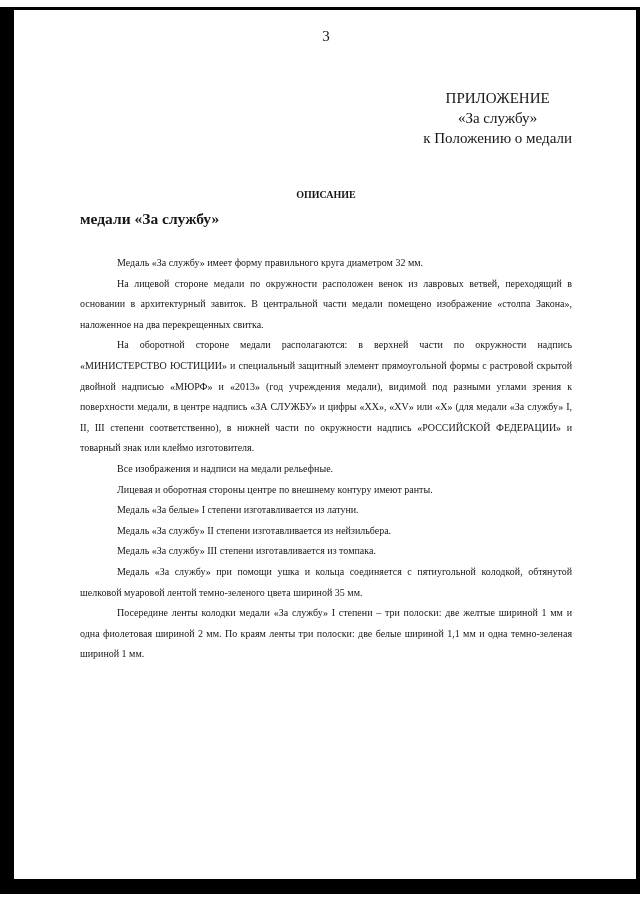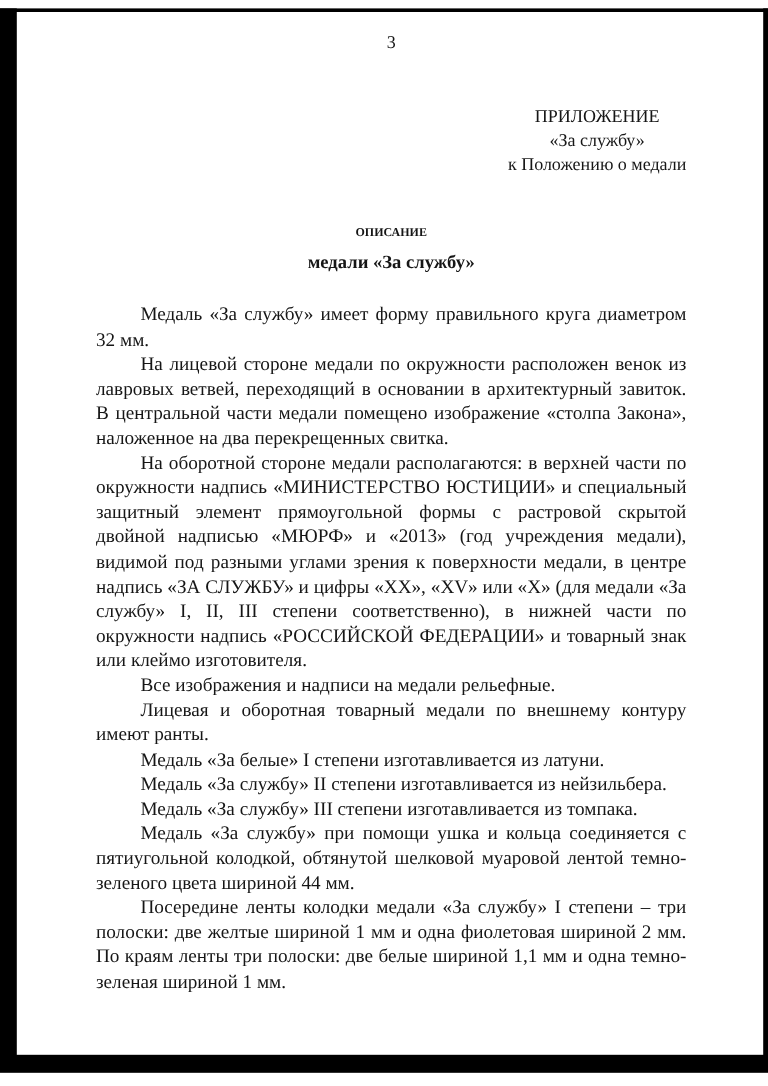--- a/index.html
+++ b/index.html
@@ -52,7 +52,7 @@
   }
   .subtitle {
     margin-top: 3px;
-    text-align: center;
+    text-align: left;
     font-weight: bold;
     font-size: 15.5px;
     line-height: 21px;

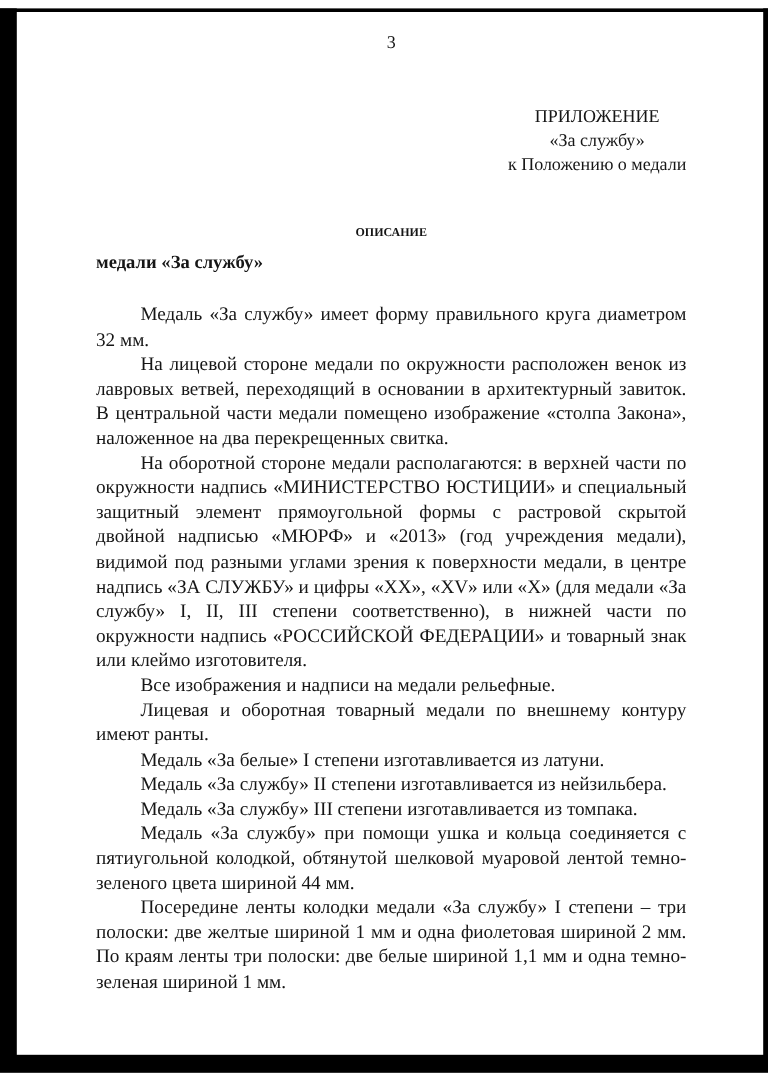--- a/index.html
+++ b/index.html
@@ -59,7 +59,7 @@
   }
   .body {
     margin-top: 24px;
-    font-size: 16px;
+    font-size: 10px;
     line-height: 20.6px;
     text-align: justify;
   }

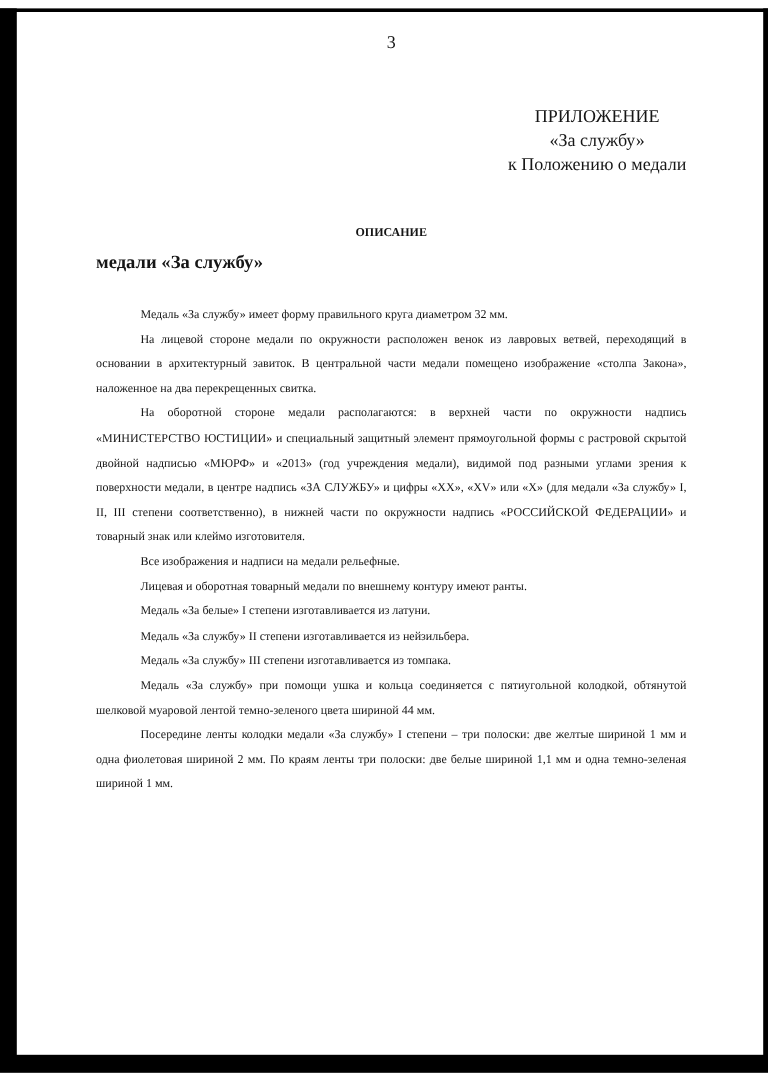--- a/index.html
+++ b/index.html
@@ -97,7 +97,7 @@
       <p>На лицевой стороне медали по окружности расположен венок из лавровых ветвей, переходящий в основании в архитектурный завиток. В центральной части медали помещено изображение «столпа Закона», наложенное на два перекрещенных свитка.</p>
       <p>На оборотной стороне медали располагаются: в верхней части по окружности надпись «МИНИСТЕРСТВО ЮСТИЦИИ» и специальный защитный элемент прямоугольной формы с растровой скрытой двойной надписью «МЮРФ» и «2013» (год учреждения медали), видимой под разными углами зрения к поверхности медали, в центре надпись «ЗА СЛУЖБУ» и цифры «XX», «XV» или «X» (для медали «За службу» I, II, III степени соответственно), в нижней части по окружности надпись «РОССИЙСКОЙ ФЕДЕРАЦИИ» и товарный знак или клеймо изготовителя.</p>
       <p>Все изображения и надписи на медали рельефные.</p>
-      <p>Лицевая и оборотная товарный медали по внешнему контуру имеют ранты.</p>
+      <p>Лицевая и оборотная стороны центре по внешнему контуру имеют ранты.</p>
       <p>Медаль «За белые» I степени изготавливается из латуни.</p>
       <p>Медаль «За службу» II степени изготавливается из нейзильбера.</p>
       <p>Медаль «За службу» III степени изготавливается из томпака.</p>

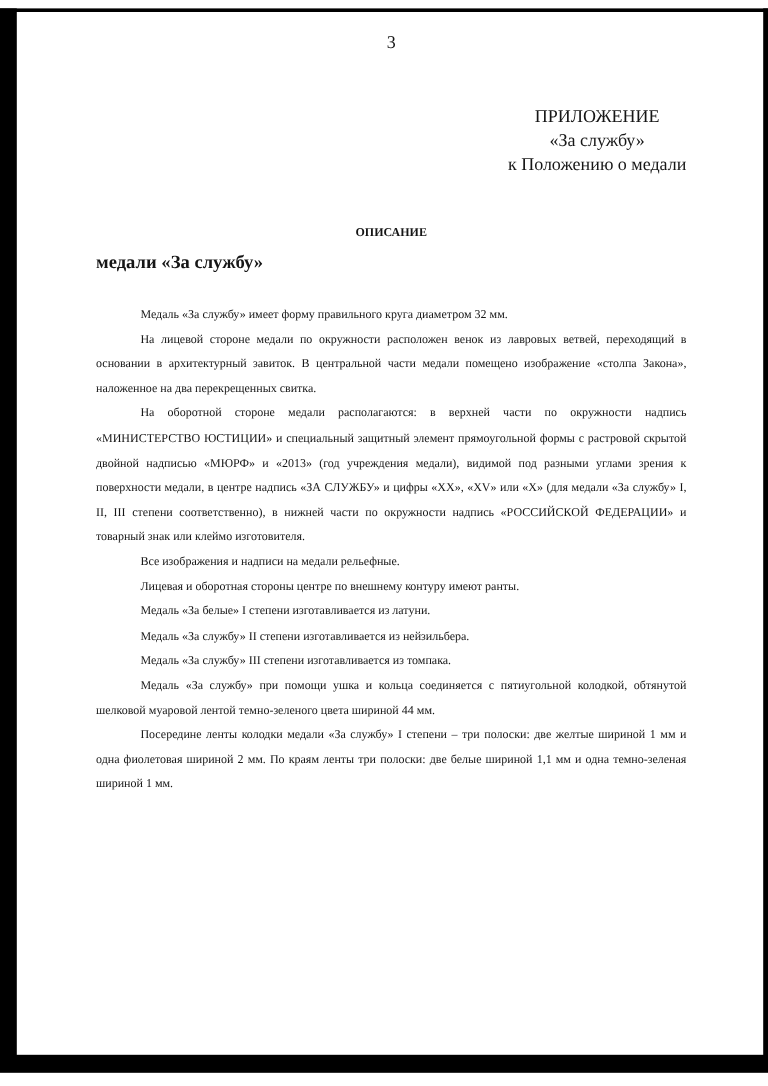--- a/index.html
+++ b/index.html
@@ -101,7 +101,7 @@
       <p>Медаль «За белые» I степени изготавливается из латуни.</p>
       <p>Медаль «За службу» II степени изготавливается из нейзильбера.</p>
       <p>Медаль «За службу» III степени изготавливается из томпака.</p>
-      <p>Медаль «За службу» при помощи ушка и кольца соединяется с пятиугольной колодкой, обтянутой шелковой муаровой лентой темно-зеленого цвета шириной 44 мм.</p>
+      <p>Медаль «За службу» при помощи ушка и кольца соединяется с пятиугольной колодкой, обтянутой шелковой муаровой лентой темно-зеленого цвета шириной 35 мм.</p>
       <p>Посередине ленты колодки медали «За службу» I степени – три полоски: две желтые шириной 1 мм и одна фиолетовая шириной 2 мм. По краям ленты три полоски: две белые шириной 1,1 мм и одна темно-зеленая шириной 1 мм.</p>
     </div>
   </div>

